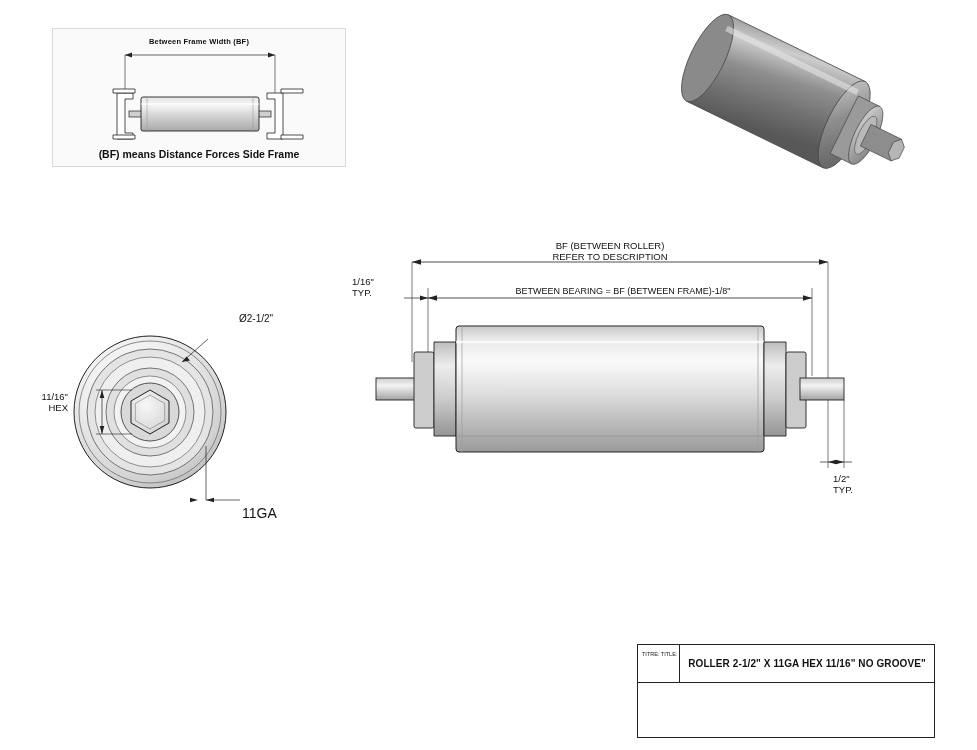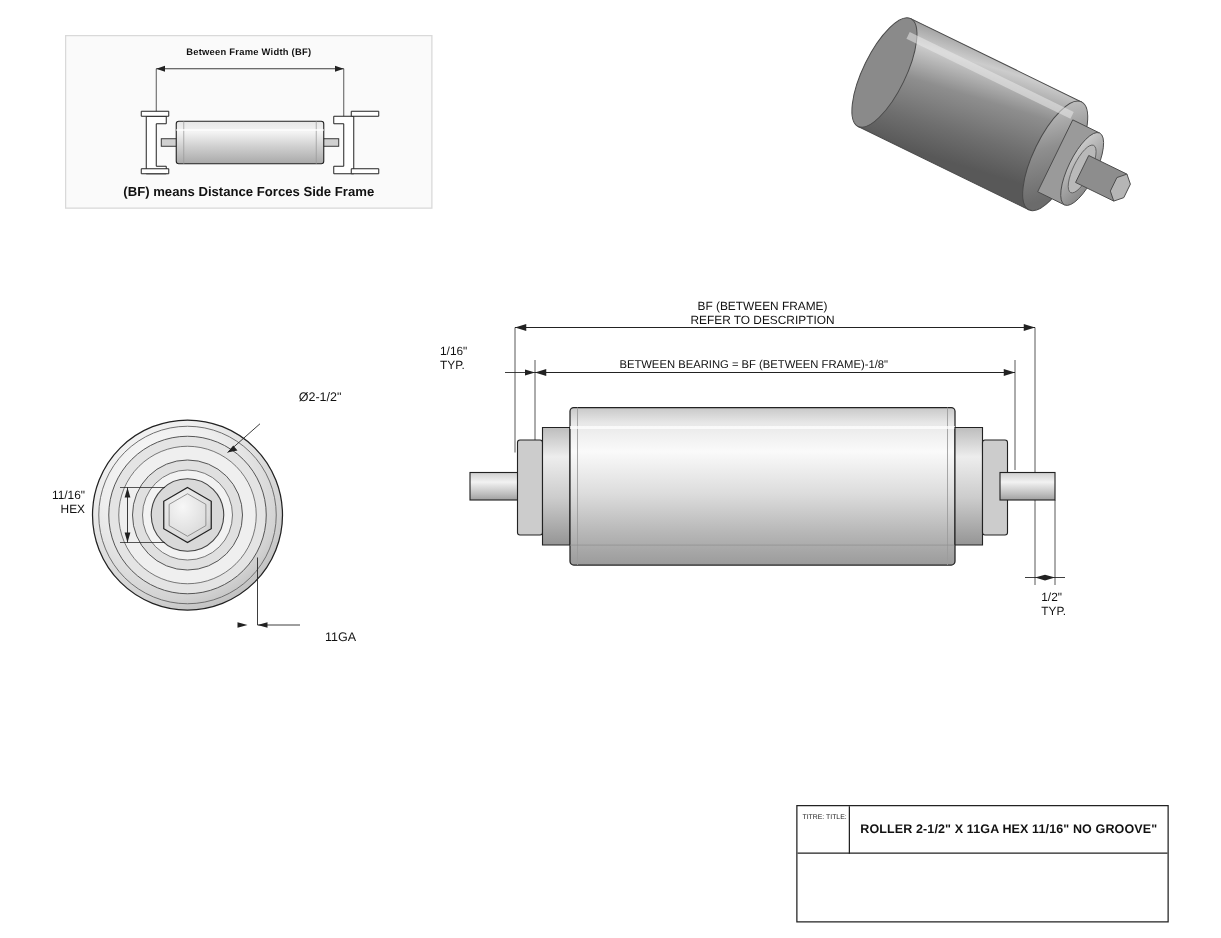--- a/index.html
+++ b/index.html
@@ -332,7 +332,7 @@
     <path d="M514,232 l-8,-2.3 v4.6 z" fill="#222"></path>
   </svg>
 
-  <div class="lbl center" style="left:490px; top:241px; width:240px; font-size:9.5px;">BF (BETWEEN FRAME)
+  <div class="lbl center" style="left:490px; top:241px; width:240px; font-size:9.5px;">BF (BETWEEN ROLLER)
 REFER TO DESCRIPTION</div>
   <div class="lbl center" style="left:428px; top:286px; width:350px; font-size:9px;">BETWEEN BEARING = BF (BETWEEN FRAME)-1/8"</div>
   <div class="lbl" style="left:352px; top:277px; font-size:9.5px;">1/16"

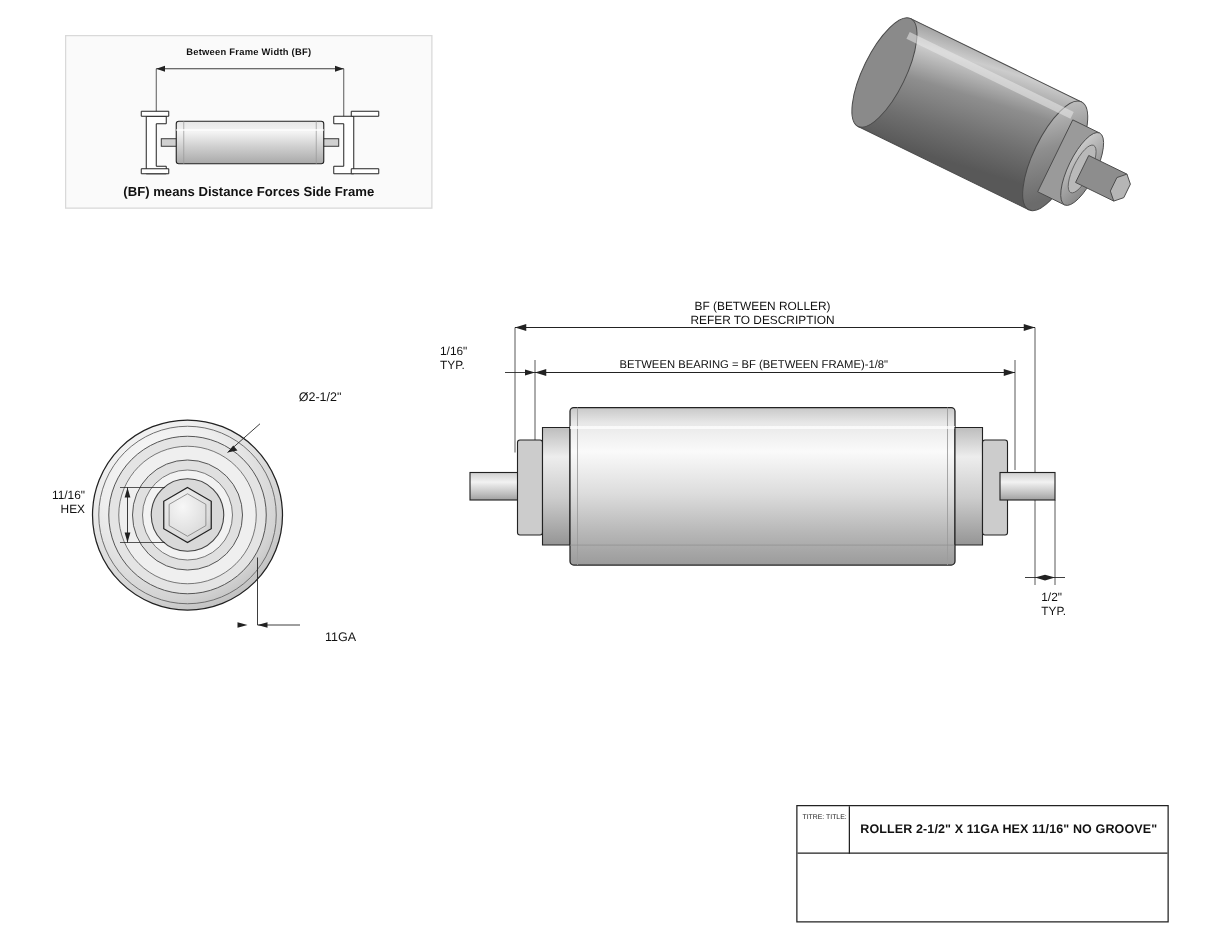--- a/index.html
+++ b/index.html
@@ -334,7 +334,7 @@
 
   <div class="lbl center" style="left:490px; top:241px; width:240px; font-size:9.5px;">BF (BETWEEN ROLLER)
 REFER TO DESCRIPTION</div>
-  <div class="lbl center" style="left:428px; top:286px; width:350px; font-size:9px;">BETWEEN BEARING = BF (BETWEEN FRAME)-1/8"</div>
+  <div class="lbl center" style="left:448px; top:286px; width:350px; font-size:9px;">BETWEEN BEARING = BF (BETWEEN FRAME)-1/8"</div>
   <div class="lbl" style="left:352px; top:277px; font-size:9.5px;">1/16"
 TYP.</div>
   <div class="lbl" style="left:833px; top:474px; font-size:9.5px;">1/2"

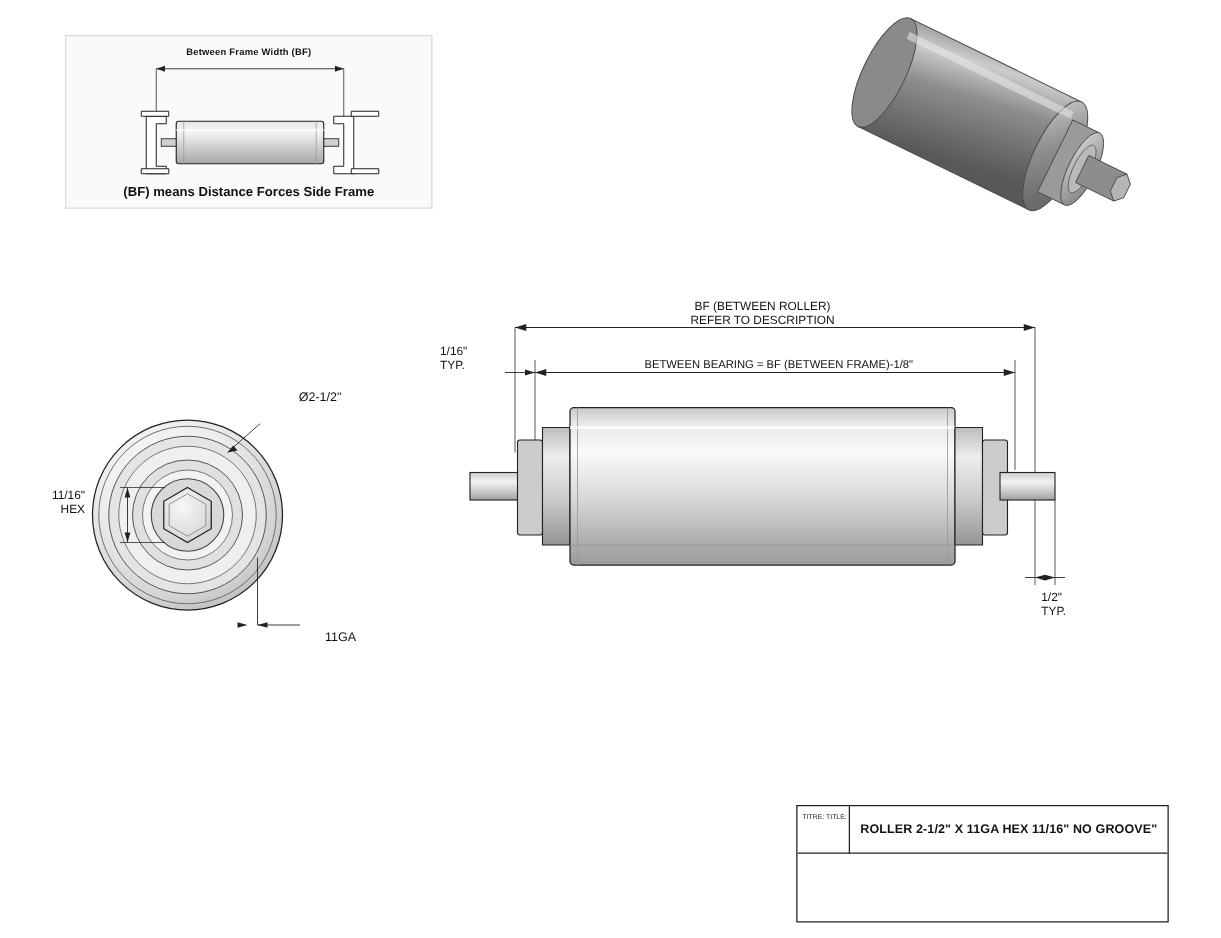--- a/index.html
+++ b/index.html
@@ -266,7 +266,7 @@
   <div class="lbl" style="left:239px; top:313px; font-size:10px;">Ø2-1/2"</div>
   <div class="lbl right" style="left:18px; top:392px; width:50px; font-size:9.5px;">11/16"
 HEX</div>
-  <div class="lbl" style="left:260px; top:505px; font-size:10px;">11GA</div>
+  <div class="lbl" style="left:242px; top:505px; font-size:14px;">11GA</div>
 
   <svg style="position:absolute;left:330px;top:230px;width:560px;height:290px;" width="560" height="290" viewBox="0 0 560 290">
     <defs>

